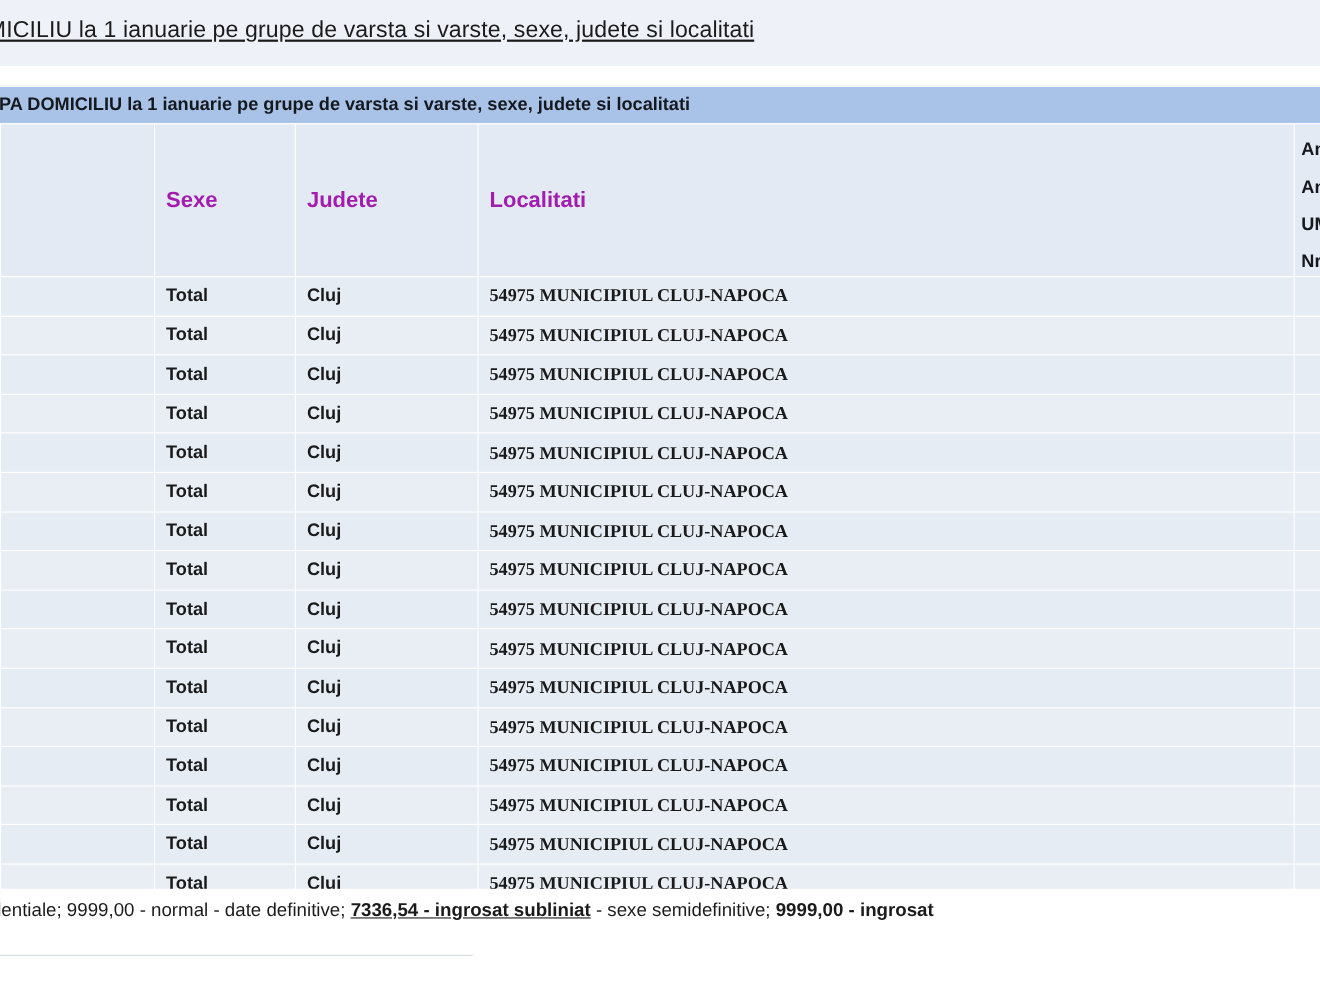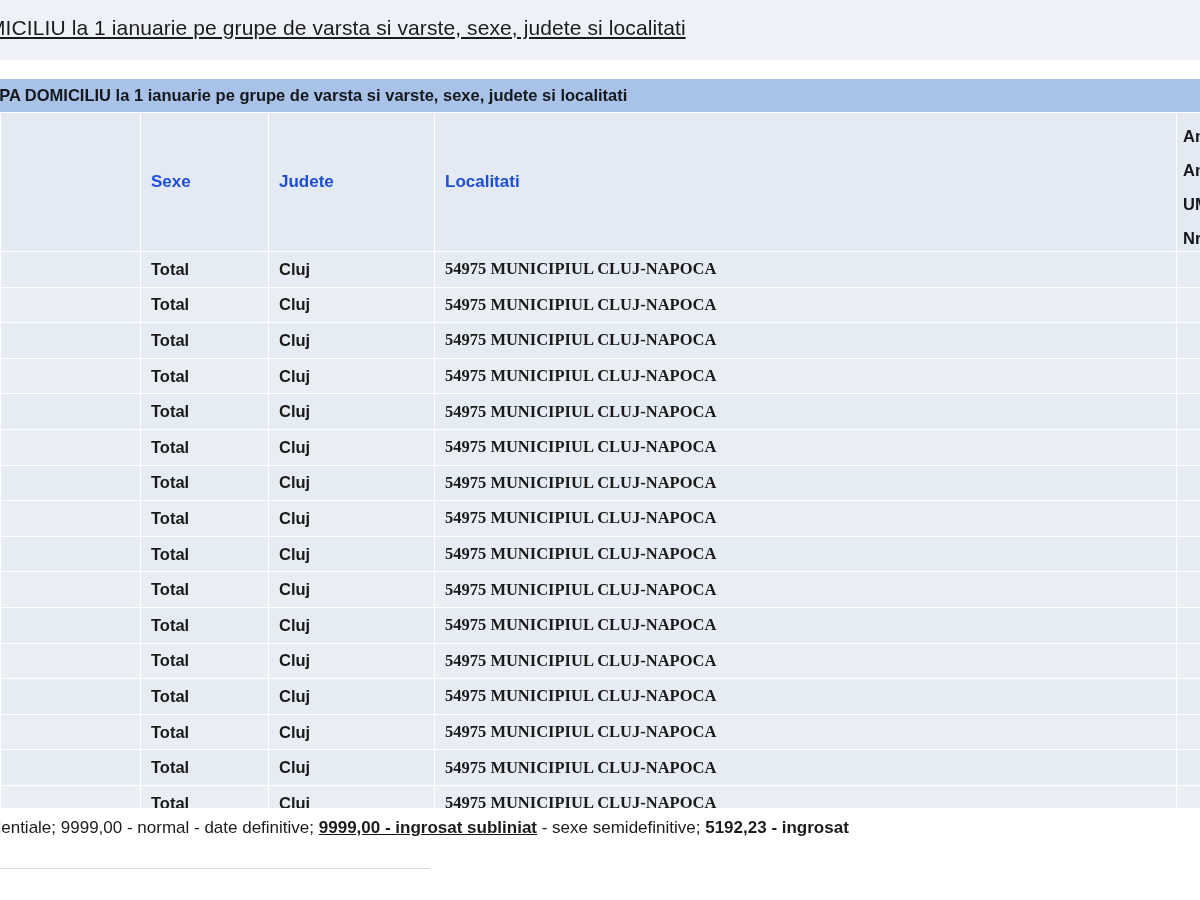--- a/index.html
+++ b/index.html
@@ -87,9 +87,9 @@
     background: #e4eaf3;
   }
   .hdr-cell {
-    font-size: 17px;
+    font-size: 20px;
     font-weight: bold;
-    color: #1d4ed8;
+    color: #a21caf;
     padding-left: 10px;
     white-space: nowrap;
   }

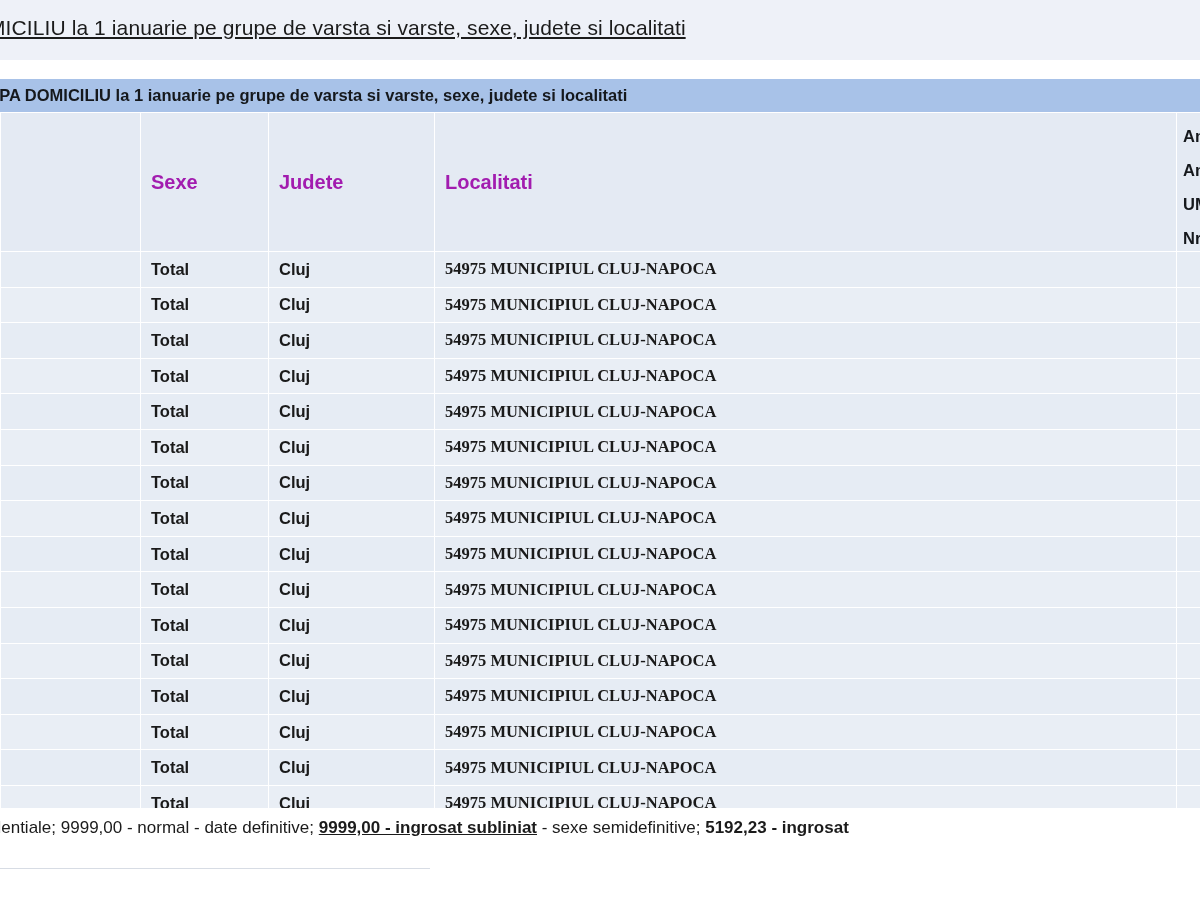--- a/index.html
+++ b/index.html
@@ -457,7 +457,7 @@
   </div>
 
   <div class="footnote">
-    <div class="footnote-text"><span>identiale; 9999,00 - normal - date definitive; </span><span class="bu">9999,00 - ingrosat subliniat</span><span> - sexe semidefinitive; </span><span class="b">5192,23 - ingrosat</span></div>
+    <div class="footnote-text"><span>identiale; 9999,00 - normal - date definitive; </span><span class="bu">7336,54 - ingrosat subliniat</span><span> - sexe semidefinitive; </span><span class="b">5192,23 - ingrosat</span></div>
   </div>
 
   <div class="bottom-strip">

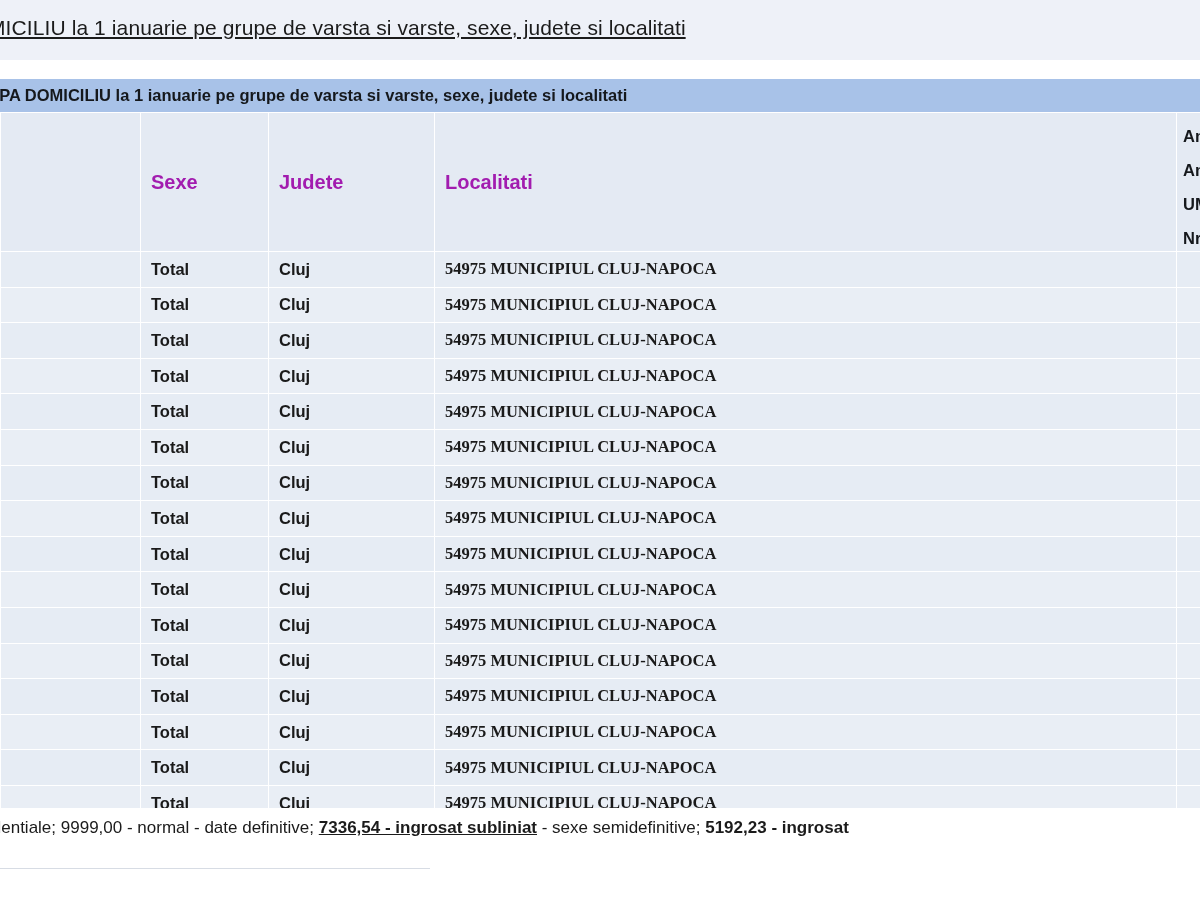--- a/index.html
+++ b/index.html
@@ -457,7 +457,7 @@
   </div>
 
   <div class="footnote">
-    <div class="footnote-text"><span>identiale; 9999,00 - normal - date definitive; </span><span class="bu">7336,54 - ingrosat subliniat</span><span> - sexe semidefinitive; </span><span class="b">5192,23 - ingrosat</span></div>
+    <div class="footnote-text"><span>identiale; 9999,00 - normal - date definitive; </span><span class="bu">7336,54 - ingrosat subliniat</span><span> - sexe semidefinitive; </span><span class="b">9999,00 - ingrosat</span></div>
   </div>
 
   <div class="bottom-strip">

